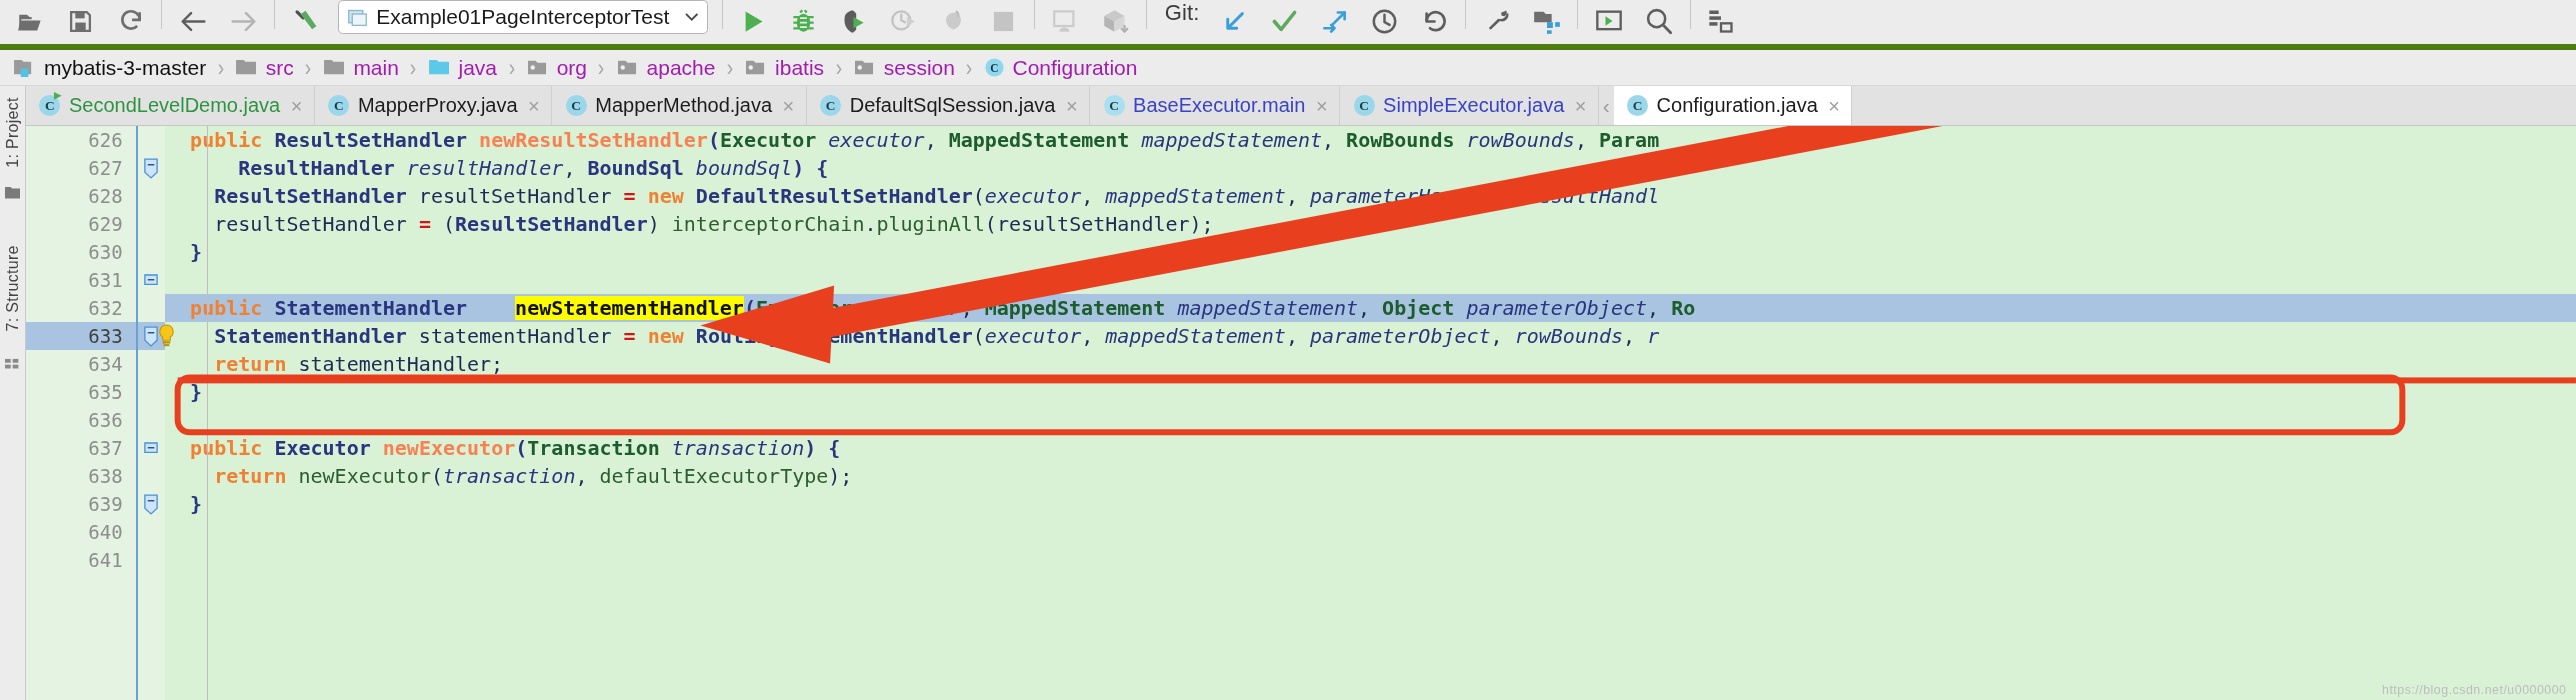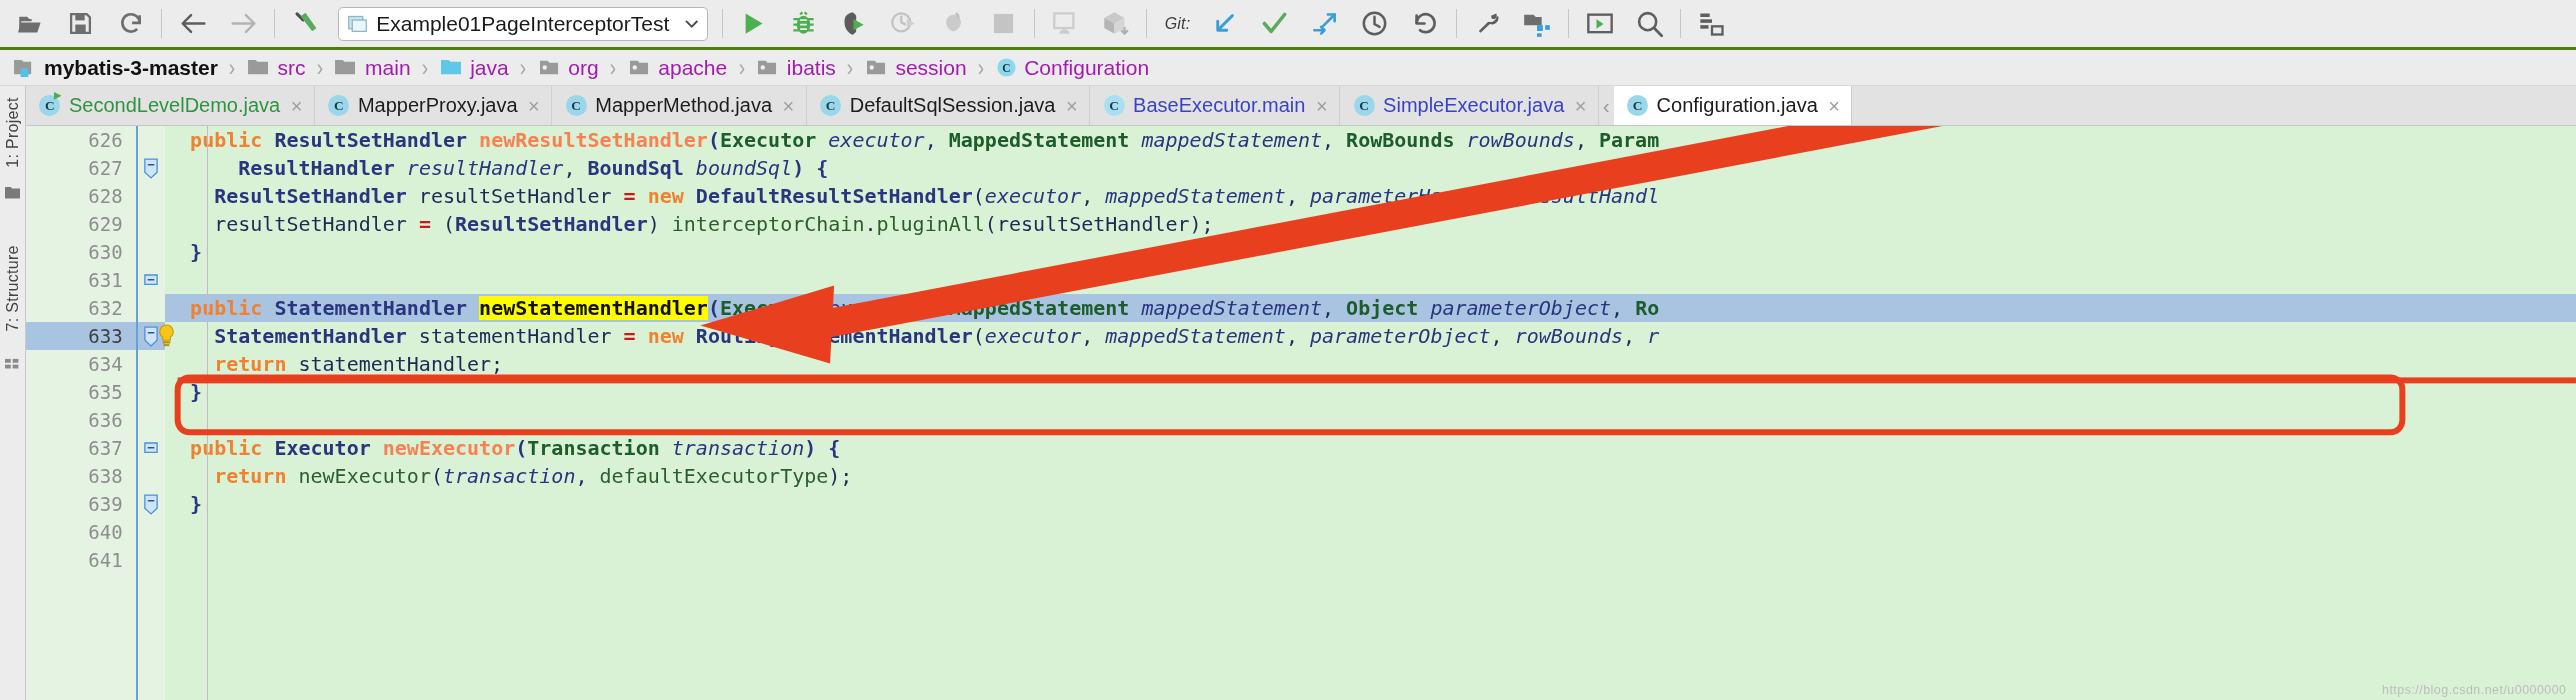--- a/index.html
+++ b/index.html
@@ -14,8 +14,8 @@
 
   
   .toolbar{
-    height:50px; background:#ececec; display:flex; align-items:center;
-    border-bottom:3px solid #4d7c0f; flex:none; padding-left:5.7px;
+    height:50px; background:#ececec; display:flex; align-items:flex-start;
+    border-bottom:6px solid #4d7c0f; flex:none; padding-left:5.7px;
   }
   .tb-btn{
     width:50px; height:42px; display:flex; align-items:center; justify-content:center;

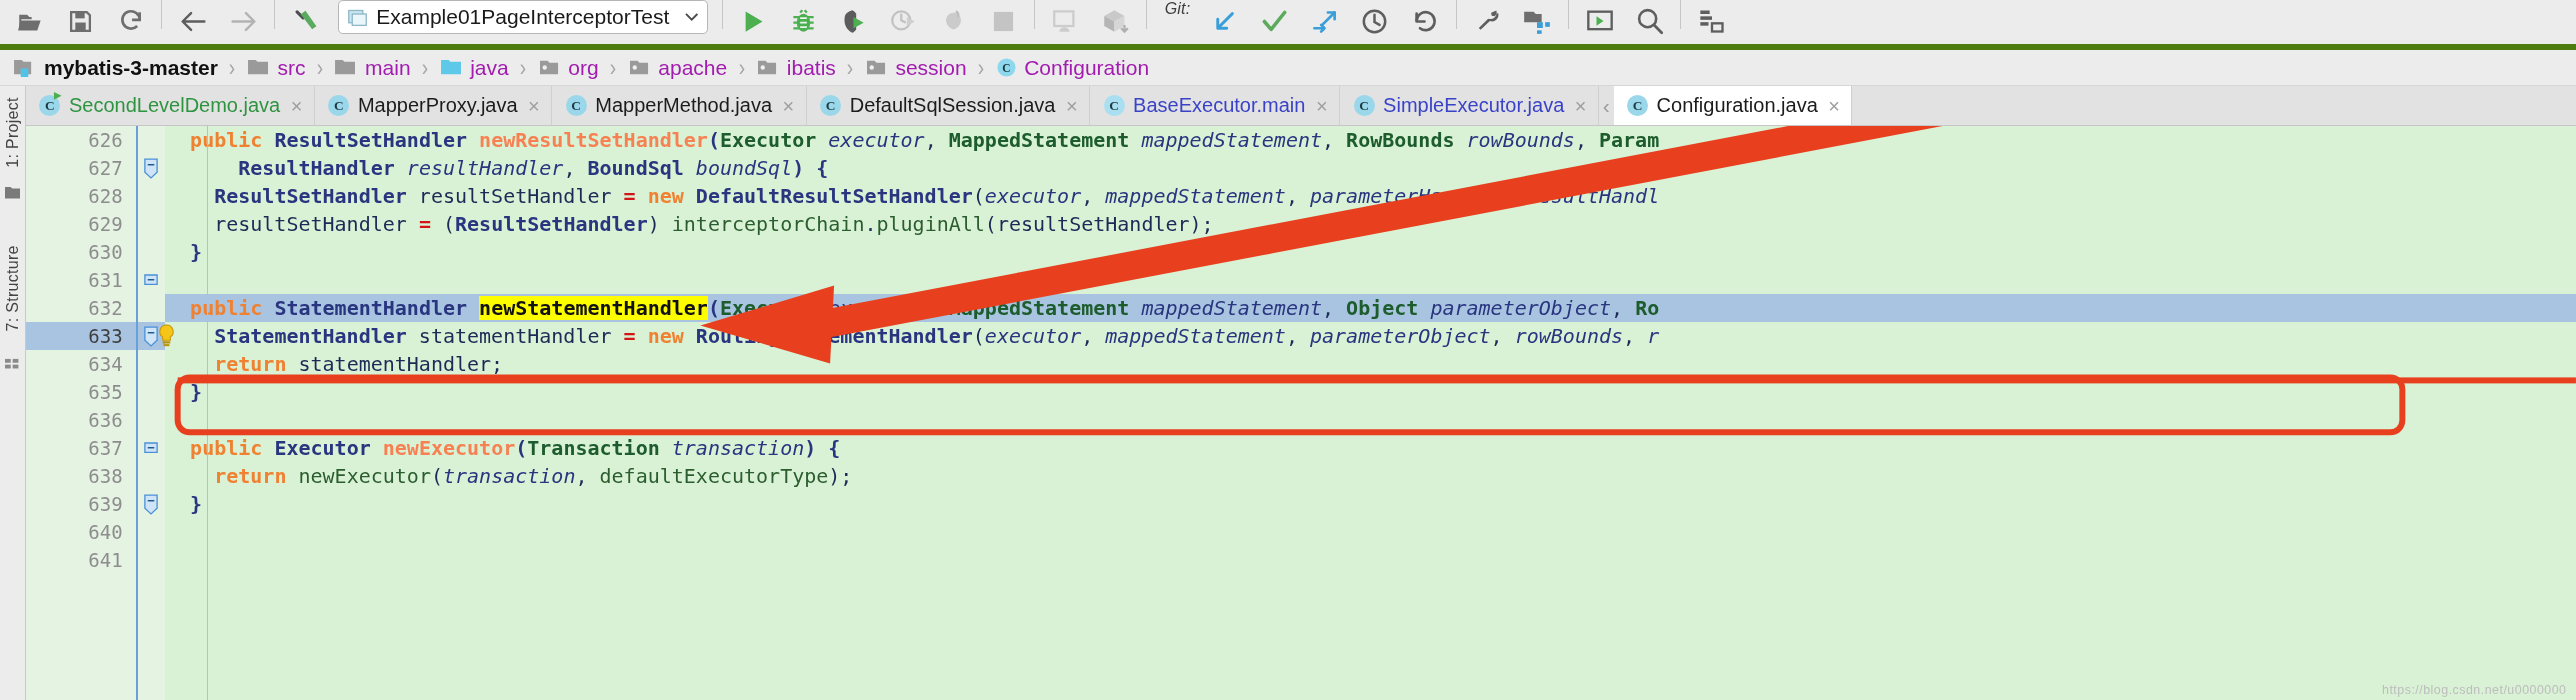--- a/index.html
+++ b/index.html
@@ -25,9 +25,8 @@
   .ic{ display:block; }
 
   .git-label{
-    font-size:16px; color:#3c3c3c; margin:0 9.5px 0 11.5px; letter-spacing:0.2px;
+    font-size:22px; color:#3c3c3c; margin:0 9.5px 0 11.5px; letter-spacing:0.2px;
     font-family:"Liberation Sans", sans-serif;
-    font-style:italic;
   }
 
   

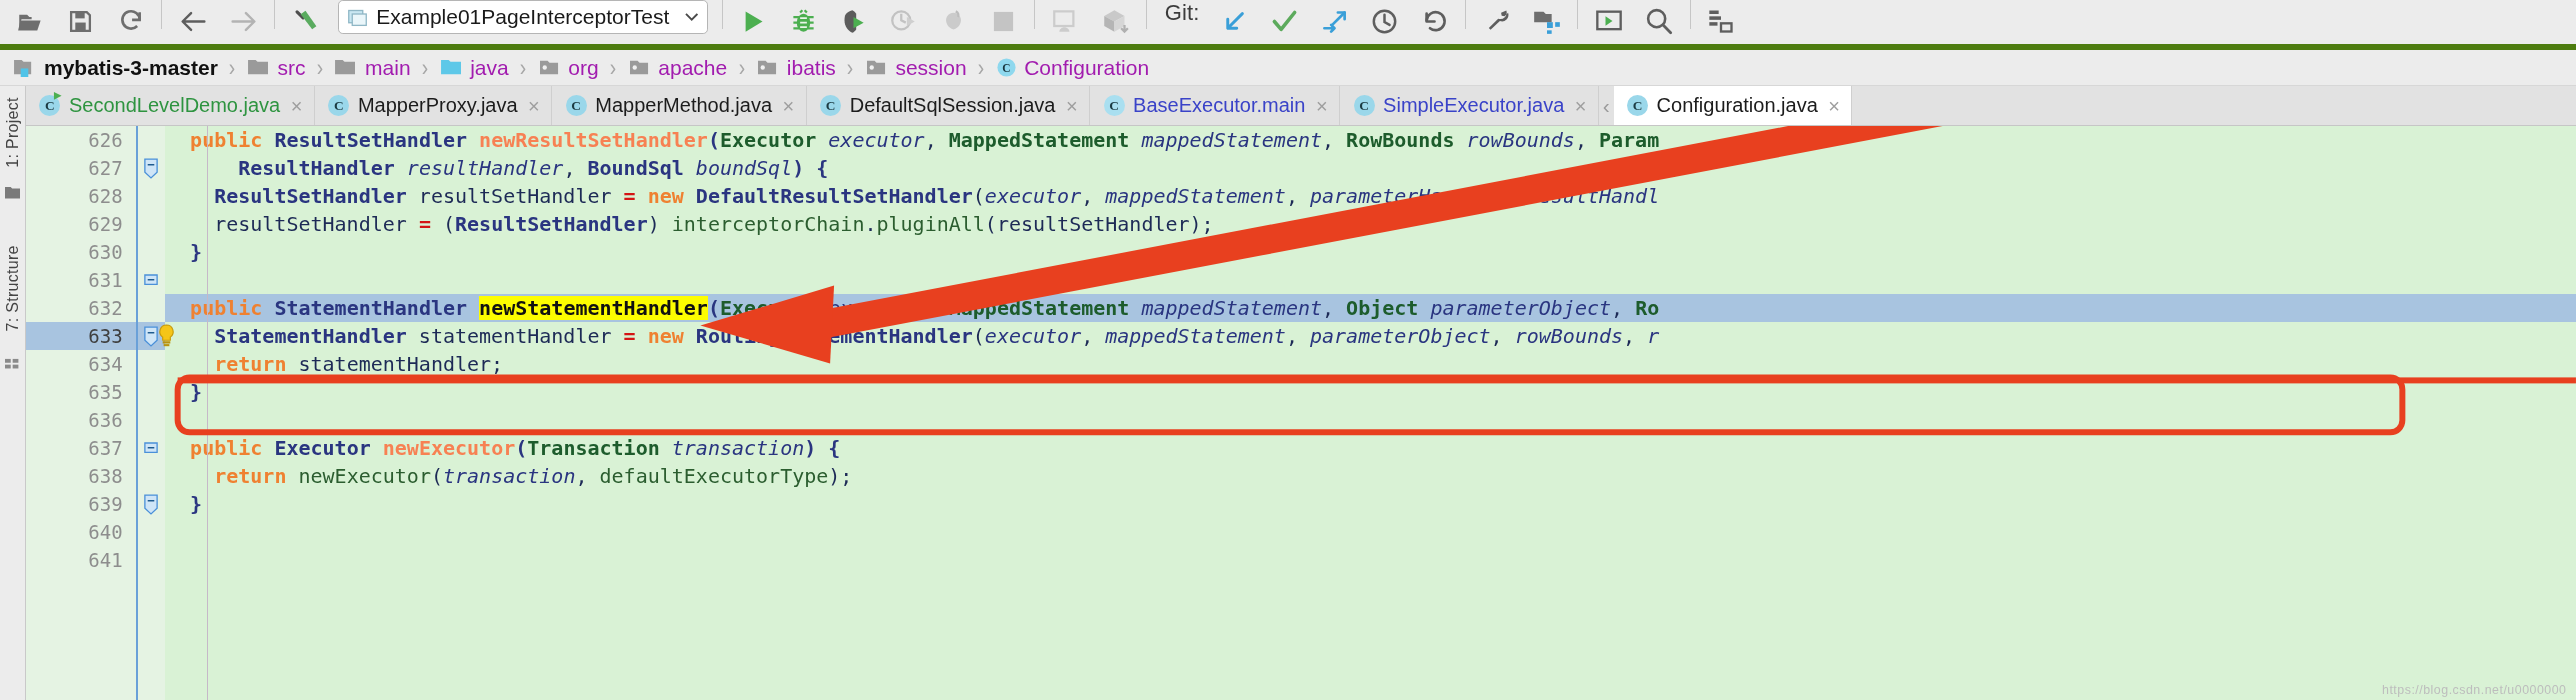--- a/index.html
+++ b/index.html
@@ -45,7 +45,7 @@
   }
   .crumb{ display:flex; align-items:center; cursor:pointer; }
   .crumb .cb-label{ font-size:21px; color:#a21caf; margin-left:7.6px; white-space:nowrap; }
-  .crumb.first .cb-label{ font-weight:bold; color:#111; }
+  .crumb.first .cb-label{ font-weight:normal; color:#111; }
   .crumb-sep{
     font-size:24px; color:#a7a7a7; margin:0 10.5px; font-weight:300;
     transform:scaleX(.8);

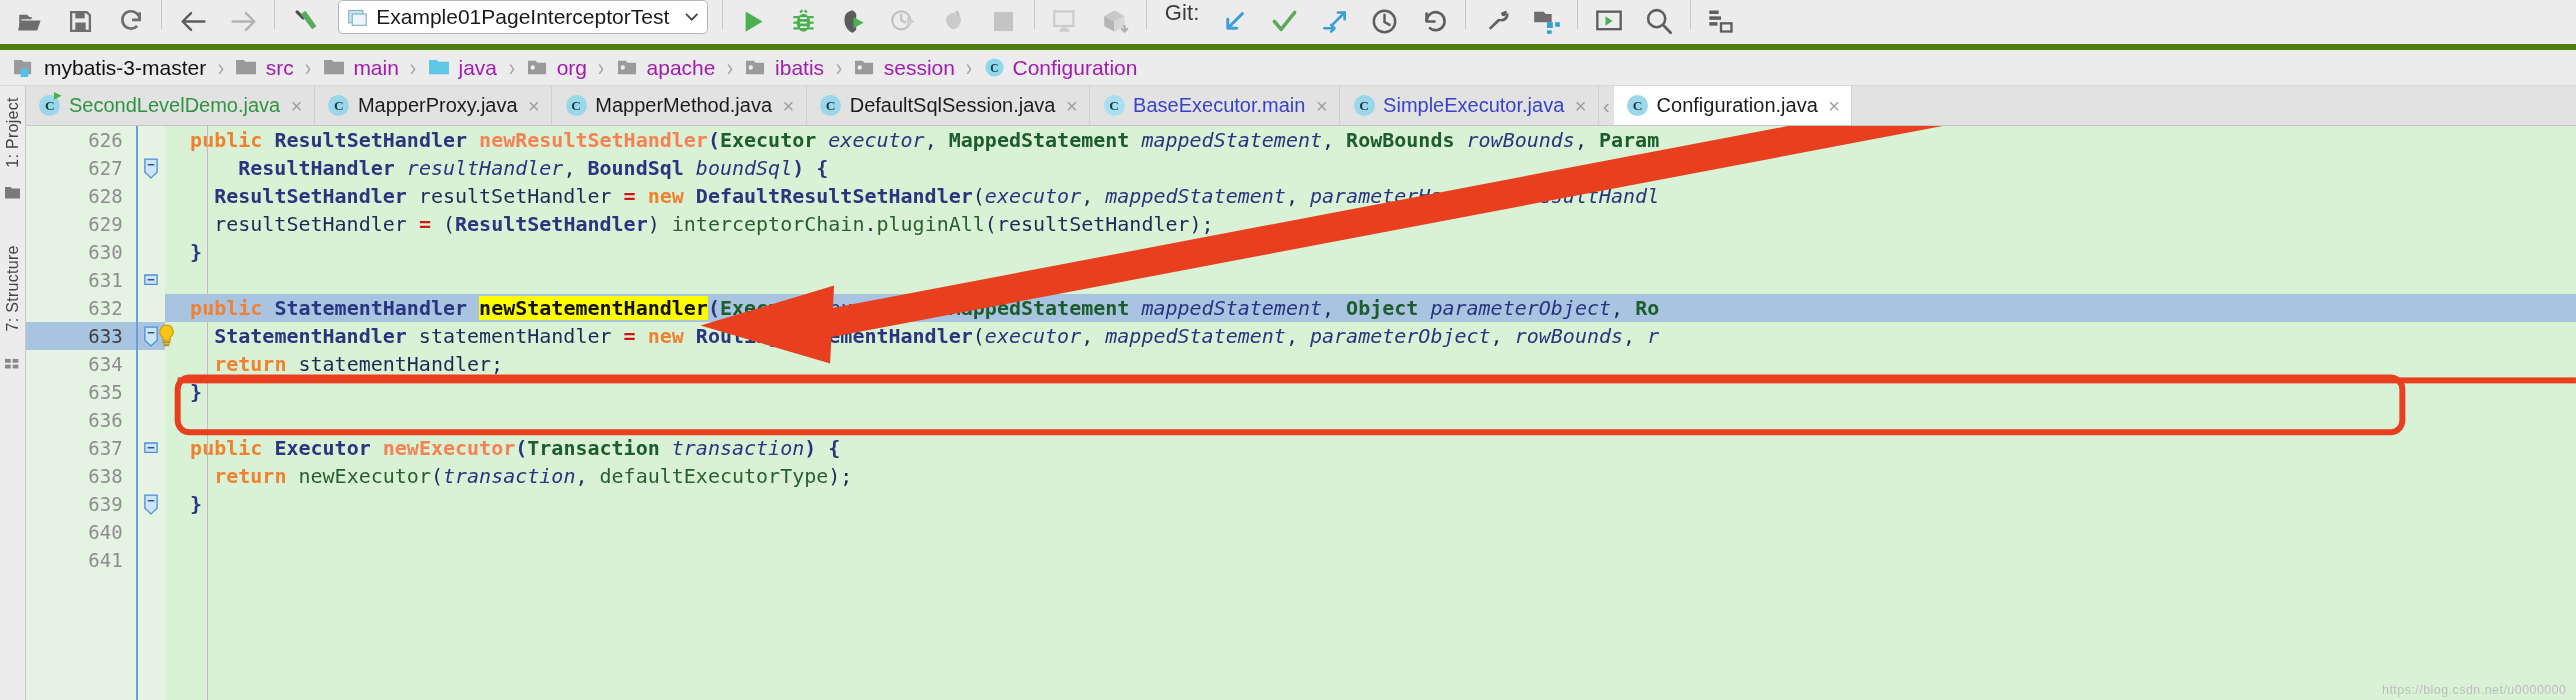--- a/index.html
+++ b/index.html
@@ -130,7 +130,7 @@
   .grn{ color:#1d5c2c; font-weight:bold; }
   .fld{ color:#2b5d2f; }
   .op{ color:#d41515; font-weight:bold; }
-  .hl{ background:#fdfd00; }
+  .hl{ background:#fdfd00;margin-left:36px; }
 
   
   .bulb{ position:absolute; left:130px; }

